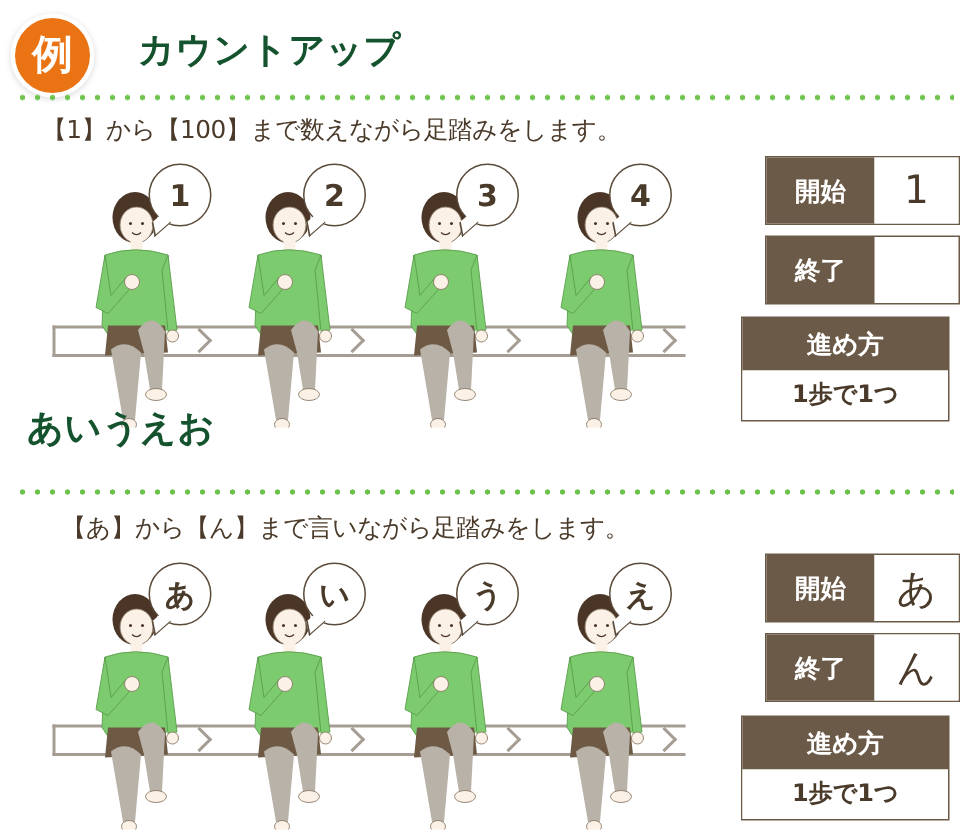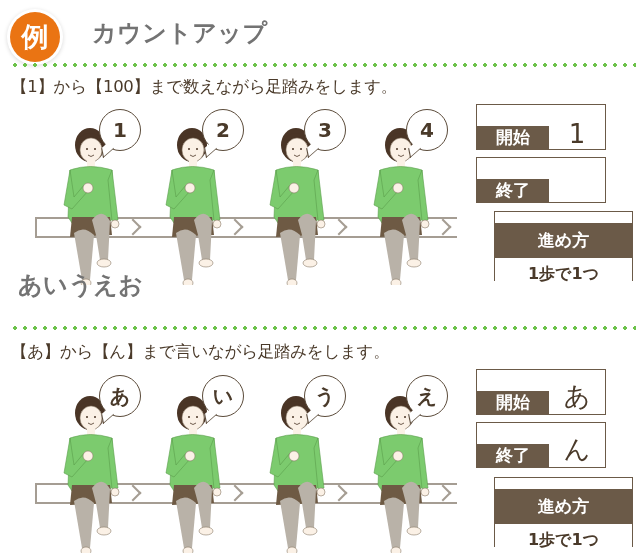--- a/index.html
+++ b/index.html
@@ -8,7 +8,7 @@
   .badge { position:absolute; left:10px; top:12px; width:50px; height:50px; border-radius:50%;
            background:#ea7413; box-shadow:0 0 0 3px #fff, 0 1px 4px 3px rgba(0,0,0,0.15);
            color:#fff; font-weight:bold; font-size:27px; line-height:50px; text-align:center; }
-  .title { position:absolute; font-weight:bold; color:#737373; font-size:24px; letter-spacing:0.5px; }
+  .title { position:absolute; font-weight:bold; color:#14532d; font-size:24px; letter-spacing:0.5px; }
   .dots { position:absolute; left:10px; width:626px; height:4px;
           background-image: radial-gradient(circle, #6cc24a 1.6px, transparent 1.9px);
           background-size:10px 4px; background-repeat:repeat-x; }

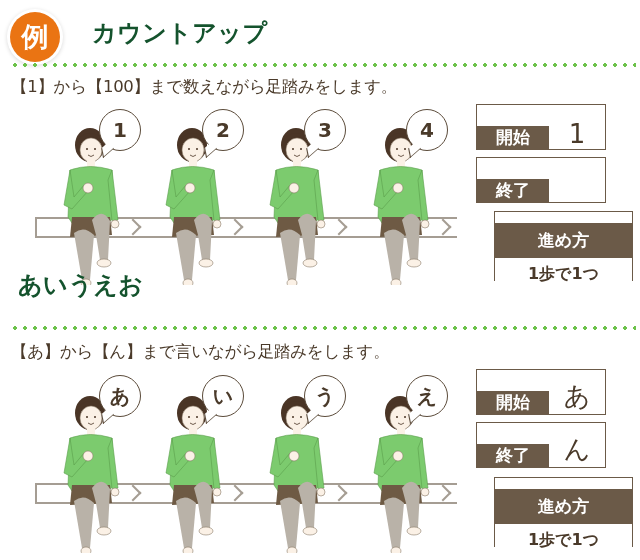--- a/index.html
+++ b/index.html
@@ -12,7 +12,7 @@
   .dots { position:absolute; left:10px; width:626px; height:4px;
           background-image: radial-gradient(circle, #6cc24a 1.6px, transparent 1.9px);
           background-size:10px 4px; background-repeat:repeat-x; }
-  .desc { position:absolute; left:11px; font-size:16.5px; color:#4a3a2a; white-space:nowrap; letter-spacing:-0.3px; }
+  .desc { position:absolute; left:28px; font-size:16.5px; color:#4a3a2a; white-space:nowrap; letter-spacing:-0.3px; }
   .band { position:absolute; left:35px; width:420px; height:17px; border-top:2px solid #a59d93; border-bottom:2px solid #a59d93; border-left:2px solid #a59d93; }
   .chev { position:absolute; width:10px; height:10px; border-top:2px solid #a59d93; border-right:2px solid #a59d93; transform:rotate(45deg); }
   .fig { position:absolute; width:80px; height:160px; }

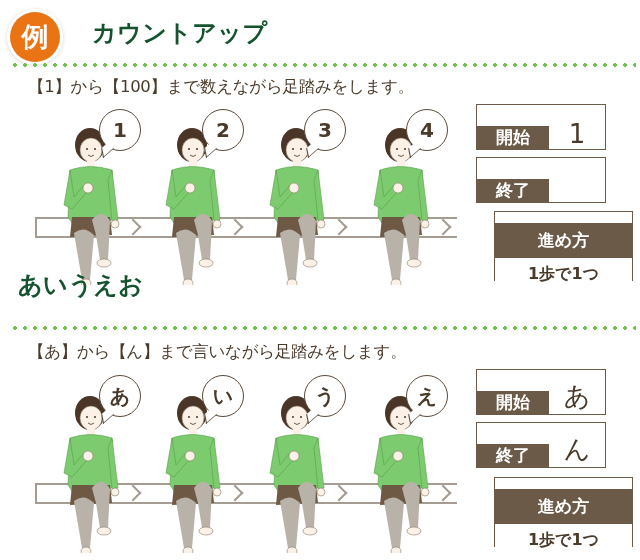--- a/index.html
+++ b/index.html
@@ -20,7 +20,7 @@
             font-size:20px; font-weight:bold; color:#4a3a2a; text-align:center; line-height:40px; }
   .bubble .tail { position:absolute; left:2px; top:33px; width:10px; height:10px; background:#fff;
                   border-left:1.5px solid #5b4b3a; border-bottom:1.5px solid #5b4b3a; transform:skewY(-35deg) rotate(-10deg); }
-  .panel-row { position:absolute; left:476px; width:130px; height:46px; border:1.5px solid #6b5a48; box-sizing:border-box; display:flex;align-items:flex-end; }
+  .panel-row { position:absolute; left:510px; width:130px; height:46px; border:1.5px solid #6b5a48; box-sizing:border-box; display:flex; }
   .panel-row .lbl { width:72px; background:#6b5a48; color:#fff; font-weight:bold; font-size:17px; display:flex; align-items:center; justify-content:center; }
   .panel-row .val { flex:1; background:#fff; color:#4a3a2a; font-size:26px; display:flex; align-items:center; justify-content:center; }
   .panel-step { position:absolute; left:494px; width:139px; height:70px; border:1.5px solid #6b5a48; box-sizing:border-box; }

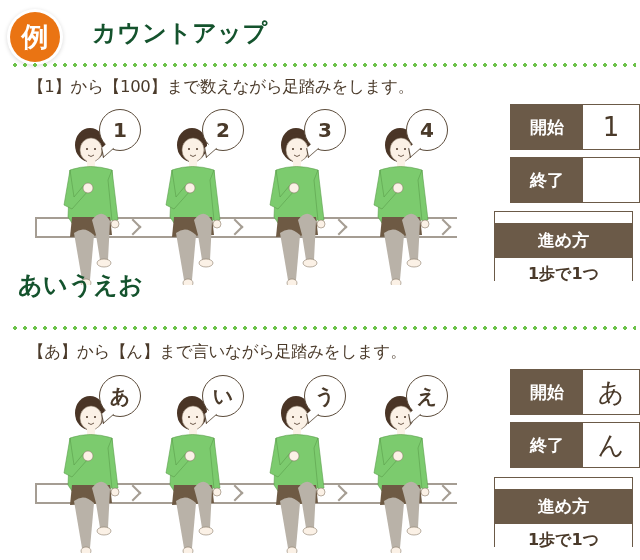--- a/index.html
+++ b/index.html
@@ -24,7 +24,7 @@
   .panel-row .lbl { width:72px; background:#6b5a48; color:#fff; font-weight:bold; font-size:17px; display:flex; align-items:center; justify-content:center; }
   .panel-row .val { flex:1; background:#fff; color:#4a3a2a; font-size:26px; display:flex; align-items:center; justify-content:center; }
   .panel-step { position:absolute; left:494px; width:139px; height:70px; border:1.5px solid #6b5a48; box-sizing:border-box; }
-  .panel-step .hd { height:35px; background:#6b5a48; color:#fff; font-weight:bold; font-size:17px; display:flex; align-items:center; justify-content:center;margin-top:11px; }
+  .panel-step .hd { height:35px; background:#6b5a48; color:#fff; font-weight:bold; font-size:17px; display:flex; align-items:center; justify-content:center; }
   .panel-step .bd { height:33px; background:#fff; color:#4a3a2a; font-size:16px; font-weight:bold; display:flex; align-items:center; justify-content:center; }
 </style>
 </head>

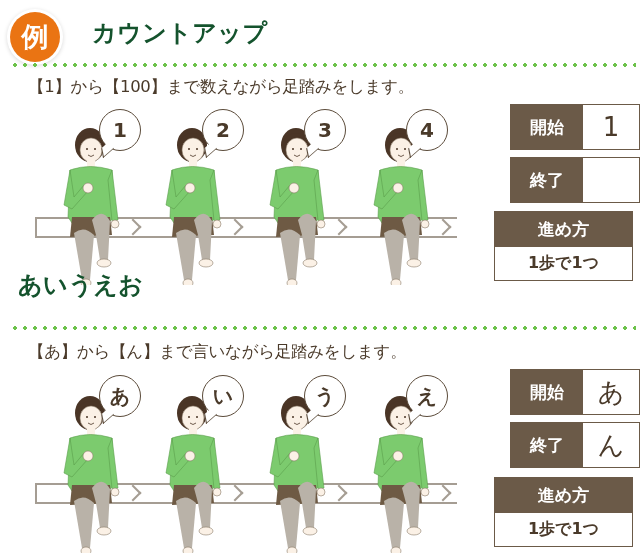--- a/index.html
+++ b/index.html
@@ -108,7 +108,7 @@
 
 <div class="title" style="left:18px; top:269px;">あいうえお</div>
 <div class="dots" style="top:326px;"></div>
-<div class="desc" style="top:341px;">【あ】から【ん】まで言いながら足踏みをします。</div>
+<div class="desc" style="top:341px;margin-left:13px;">【あ】から【ん】まで言いながら足踏みをします。</div>
 
 <div class="band" style="top:483px;">
   <div class="chev" style="left:90px; top:2px;"></div>

